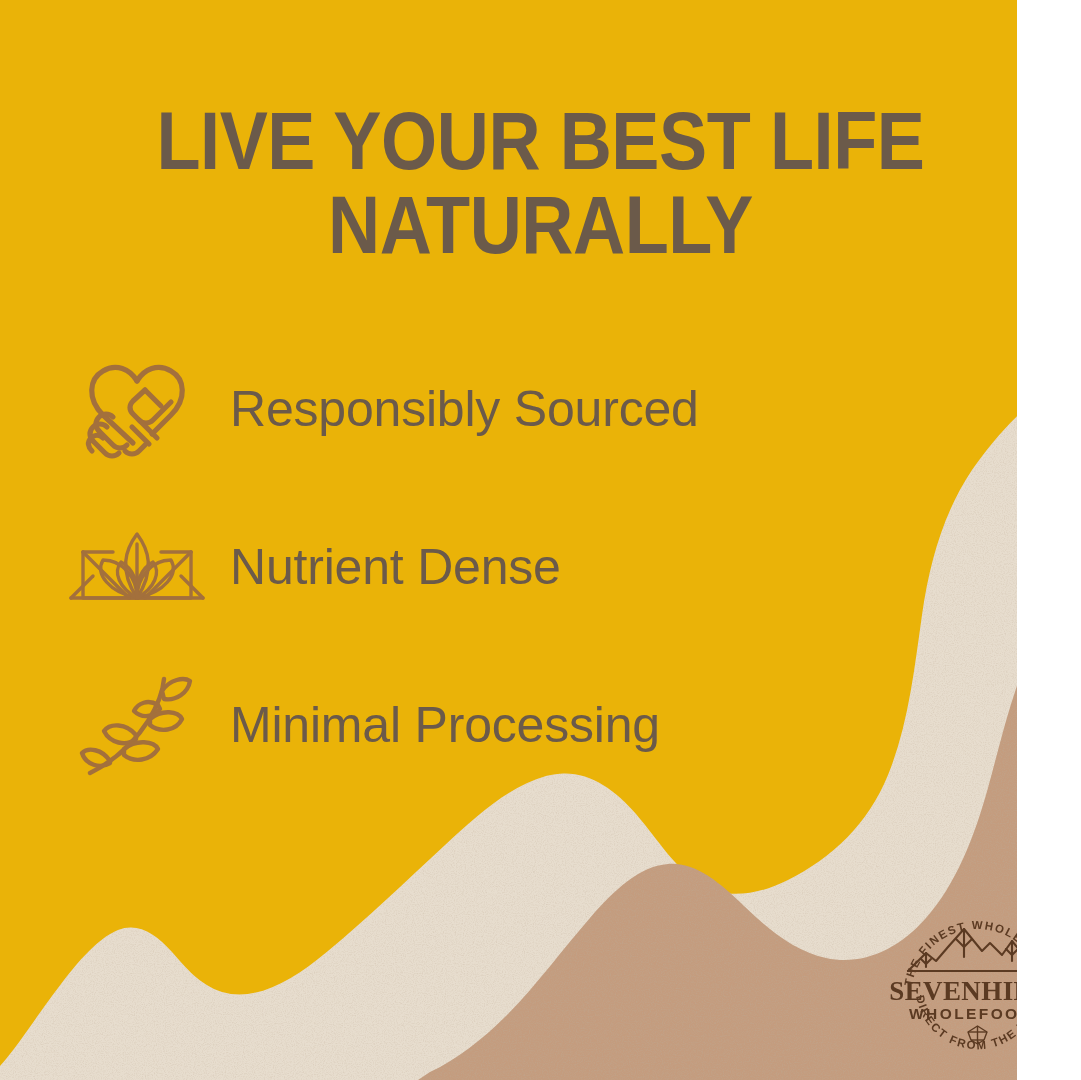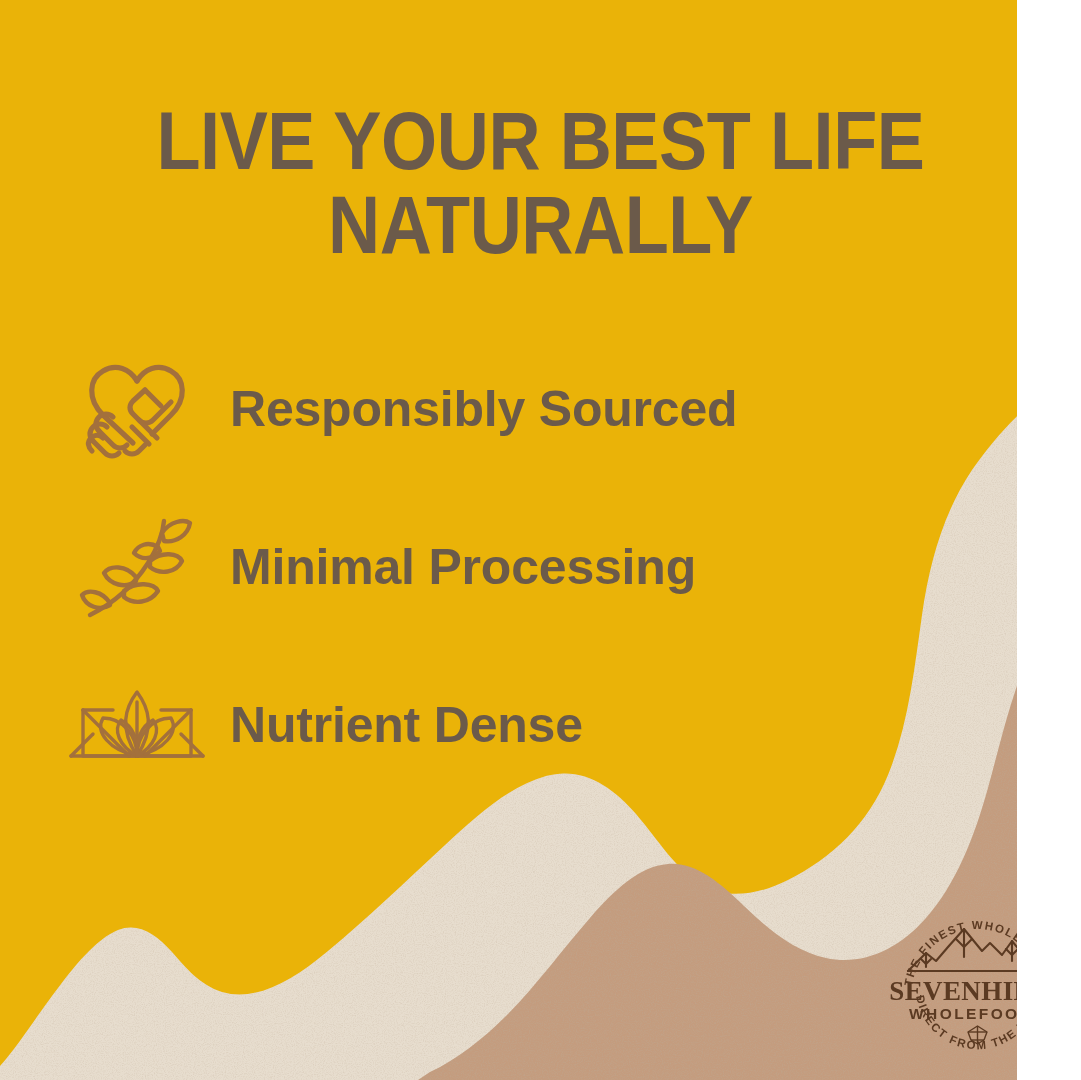--- a/index.html
+++ b/index.html
@@ -72,7 +72,7 @@
   .feature-label {
     color: #6B5A4A;
     font-size: 50px;
-    font-weight: bold;
+    font-weight: normal;
     letter-spacing: -0.2px;
     margin-left: 28px;
     white-space: nowrap;

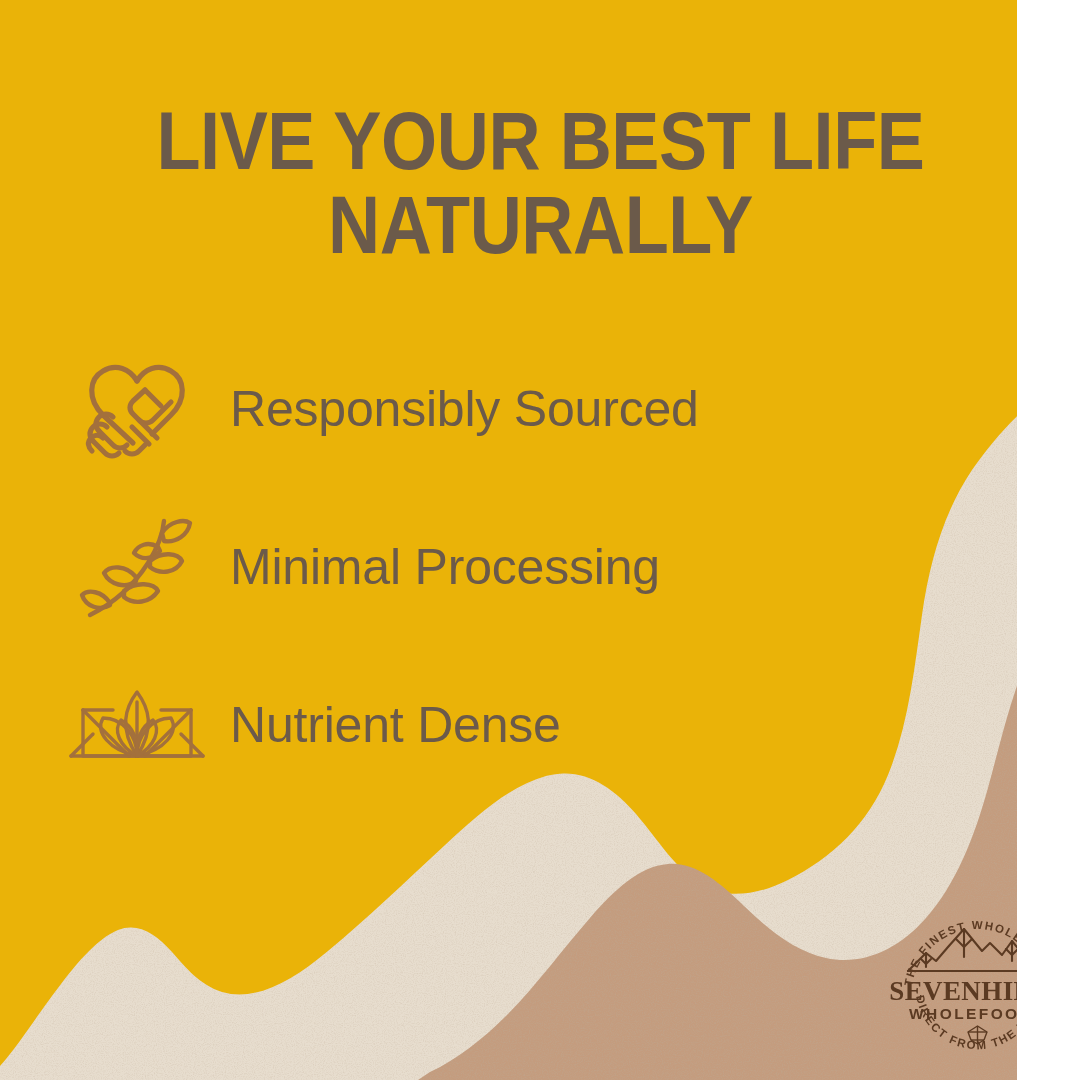--- a/index.html
+++ b/index.html
@@ -183,6 +183,37 @@
 
     <div class="feature-row">
       <div class="feature-icon">
+        <svg width="136" height="82" viewBox="0 0 136 82" fill="none" stroke="#A3703C" stroke-width="3.4" stroke-linecap="round" stroke-linejoin="round">
+
+          <path d="M14 26 L14 72 L122 72 L122 26"></path>
+          <path d="M14 26 L44 26"></path>
+          <path d="M92 26 L122 26"></path>
+
+          <path d="M2 72 L134 72"></path>
+
+          <path d="M14 26 L60 72"></path>
+          <path d="M122 26 L76 72"></path>
+          <path d="M2 72 L24 50"></path>
+          <path d="M134 72 L112 50"></path>
+
+          <path d="M68 8 C56 24 50 44 68 72 C86 44 80 24 68 8 Z"></path>
+
+          <path d="M68 18 L68 72"></path>
+
+          <path d="M68 72 C40 66 26 48 34 34 C54 34 68 52 68 72 Z"></path>
+
+          <path d="M68 72 C96 66 110 48 102 34 C82 34 68 52 68 72 Z"></path>
+
+          <path d="M68 72 C50 62 44 46 52 36 C64 42 70 58 68 72 Z"></path>
+
+          <path d="M68 72 C86 62 92 46 84 36 C72 42 66 58 68 72 Z"></path>
+        </svg>
+      </div>
+      <div class="feature-label">Nutrient Dense</div>
+    </div>
+
+    <div class="feature-row">
+      <div class="feature-icon">
         <svg width="118" height="112" viewBox="0 0 118 112" fill="none" stroke="#A3703C" stroke-width="4.4" stroke-linecap="round" stroke-linejoin="round">
 
           <path d="M12 104 C36 92 56 74 70 52 C80 36 85 22 86 10"></path>
@@ -201,37 +232,6 @@
         </svg>
       </div>
       <div class="feature-label">Minimal Processing</div>
-    </div>
-
-    <div class="feature-row">
-      <div class="feature-icon">
-        <svg width="136" height="82" viewBox="0 0 136 82" fill="none" stroke="#A3703C" stroke-width="3.4" stroke-linecap="round" stroke-linejoin="round">
-
-          <path d="M14 26 L14 72 L122 72 L122 26"></path>
-          <path d="M14 26 L44 26"></path>
-          <path d="M92 26 L122 26"></path>
-
-          <path d="M2 72 L134 72"></path>
-
-          <path d="M14 26 L60 72"></path>
-          <path d="M122 26 L76 72"></path>
-          <path d="M2 72 L24 50"></path>
-          <path d="M134 72 L112 50"></path>
-
-          <path d="M68 8 C56 24 50 44 68 72 C86 44 80 24 68 8 Z"></path>
-
-          <path d="M68 18 L68 72"></path>
-
-          <path d="M68 72 C40 66 26 48 34 34 C54 34 68 52 68 72 Z"></path>
-
-          <path d="M68 72 C96 66 110 48 102 34 C82 34 68 52 68 72 Z"></path>
-
-          <path d="M68 72 C50 62 44 46 52 36 C64 42 70 58 68 72 Z"></path>
-
-          <path d="M68 72 C86 62 92 46 84 36 C72 42 66 58 68 72 Z"></path>
-        </svg>
-      </div>
-      <div class="feature-label">Nutrient Dense</div>
     </div>
 
   </div>

